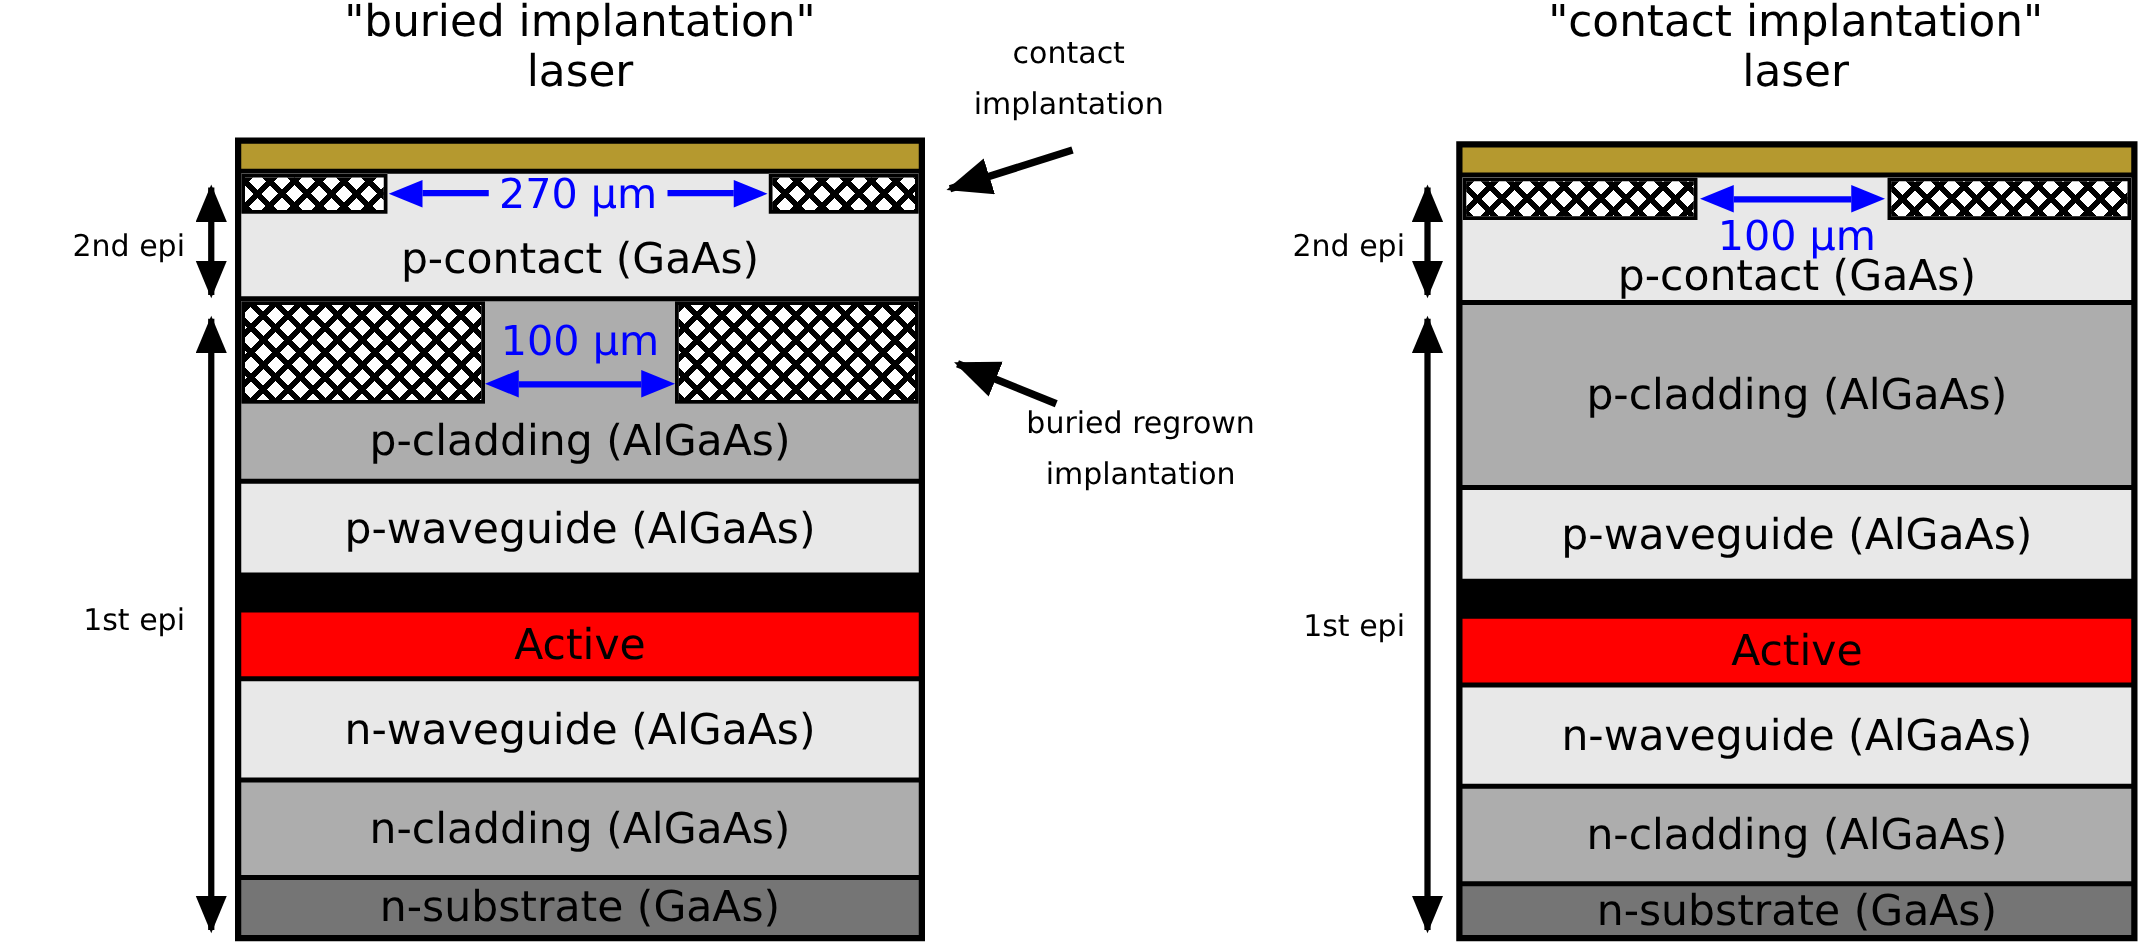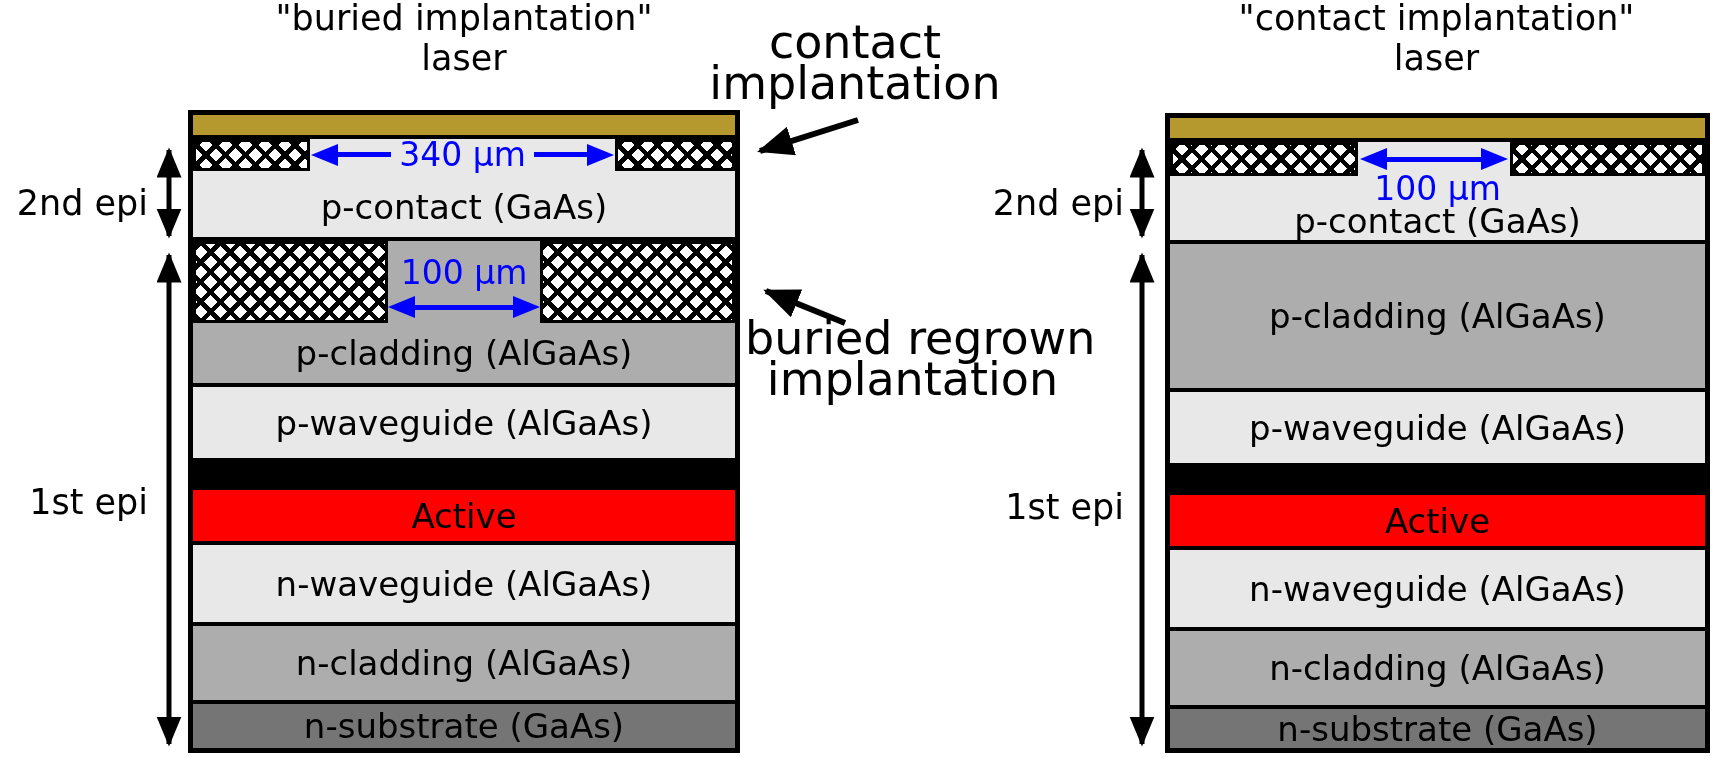--- a/index.html
+++ b/index.html
@@ -65,7 +65,7 @@
   #left-epi1{ left:0; top:482px; width:148px; }
   #right-epi2{ left:976px; top:183px; width:148px; }
   #right-epi1{ left:976px; top:487px; width:148px; }
-  .annot{ position:absolute; text-align:center; font-size:46px; line-height:41px; white-space:nowrap; }
+  .annot{ position:absolute; text-align:center; font-size:24px; line-height:41px; white-space:nowrap; }
   #annot-contact{ left:700px; top:22px; width:310px; }
   #annot-buried{ left:745px; top:318px; width:335px; }
   

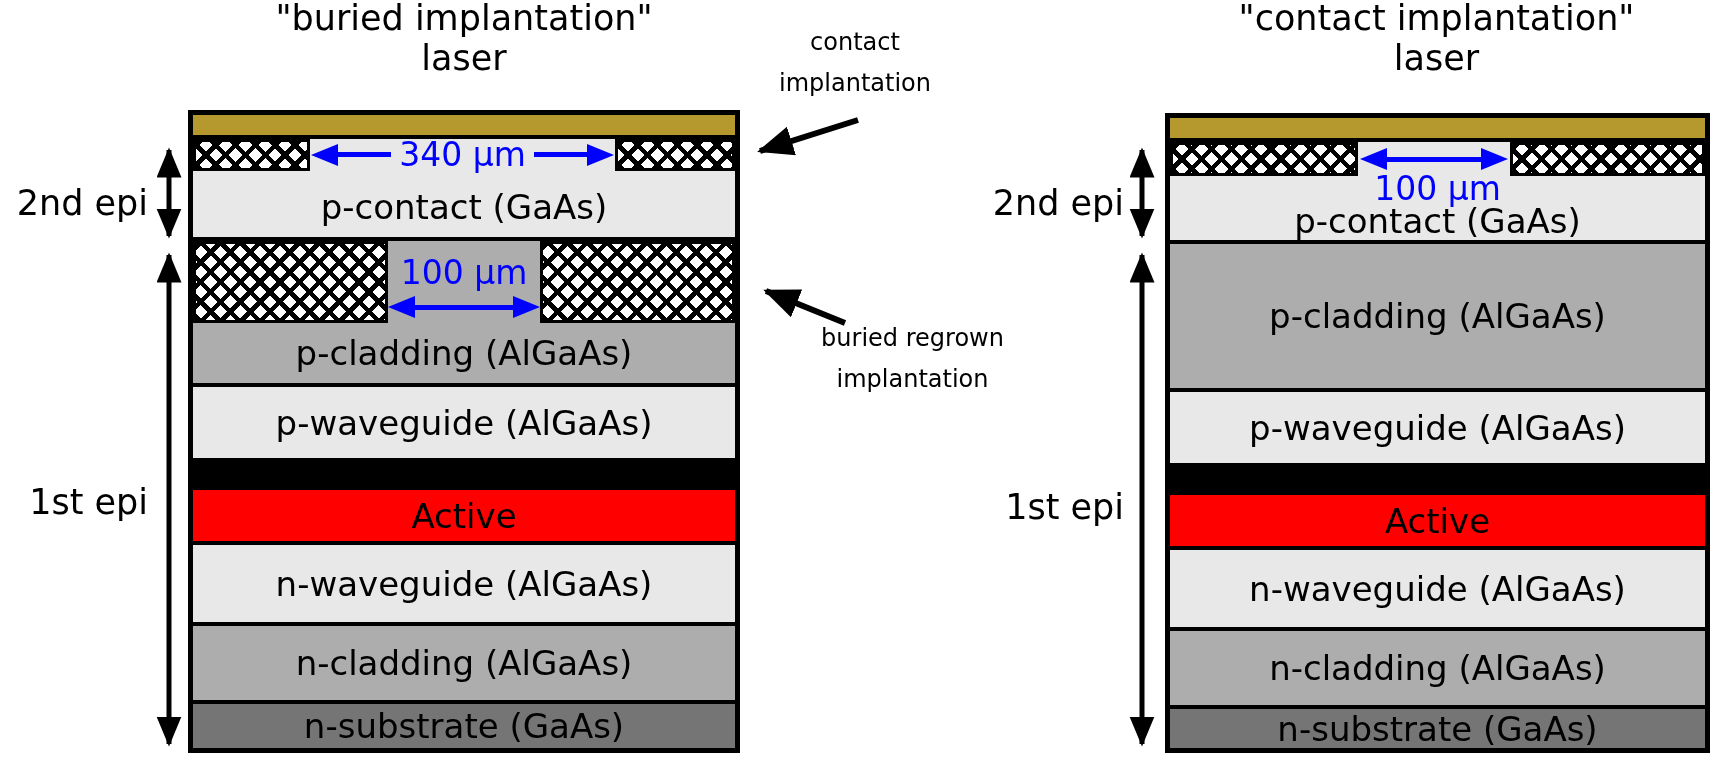--- a/index.html
+++ b/index.html
@@ -109,7 +109,7 @@
           <div class="dim-inline">
             <div class="tri-l"></div>
             <div class="dim-line"></div>
-            <div class="dim-text">340 μm</div>
+            <div class="dim-text">270 μm</div>
             <div class="dim-line"></div>
             <div class="tri-r"></div>
           </div>

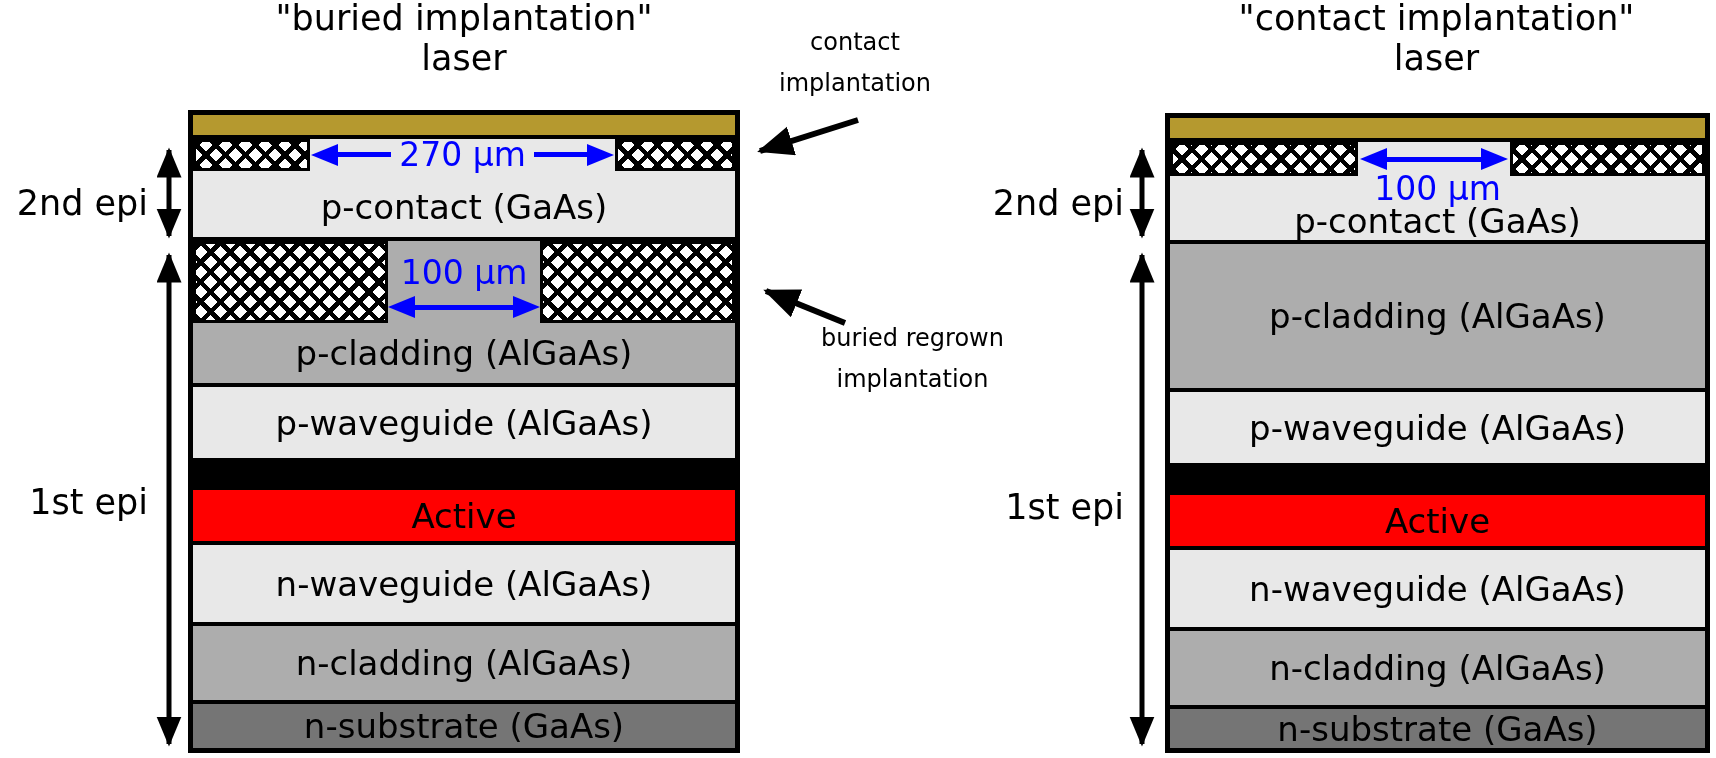--- a/index.html
+++ b/index.html
@@ -60,7 +60,7 @@
   .title{ position:absolute; text-align:center; font-size:35px; line-height:40px; white-space:nowrap; }
   #left-title{ left:188px; top:-2px; width:552px; }
   #right-title{ left:1163px; top:-2px; width:547px; }
-  .epi-label{ position:absolute; font-size:35px; text-align:right; white-space:nowrap; }
+  .epi-label{ position:absolute; font-size:24px; text-align:right; white-space:nowrap; }
   #left-epi2{ left:0; top:183px; width:148px; }
   #left-epi1{ left:0; top:482px; width:148px; }
   #right-epi2{ left:976px; top:183px; width:148px; }

